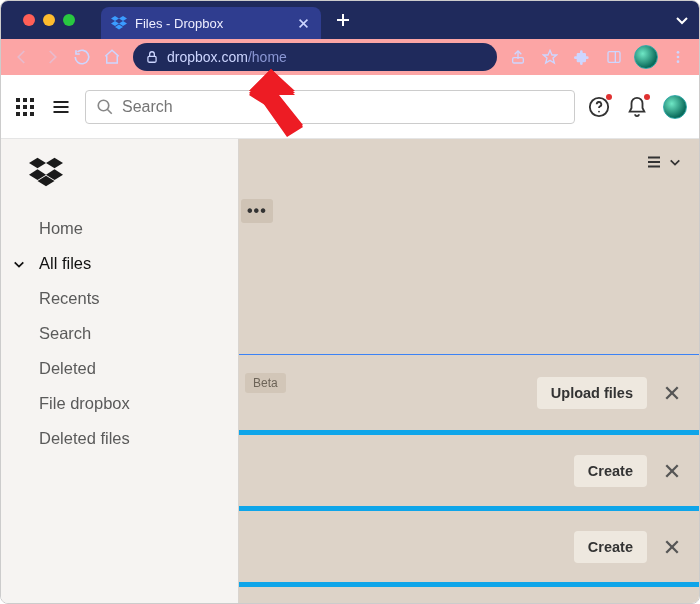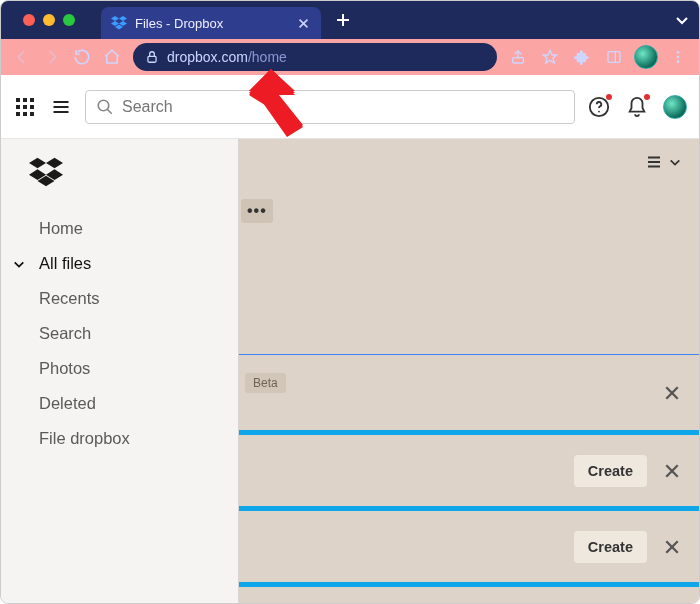--- a/index.html
+++ b/index.html
@@ -258,10 +258,6 @@
     <div class="nav-item">
         <span class="chev"></span>
         <span class="lbl">Search</span>
-      </div>
-    <div class="nav-item">
-        <span class="chev"></span>
-        <span class="lbl">Photos</span>
       </div>
     <div class="nav-item">
         <span class="chev"></span>

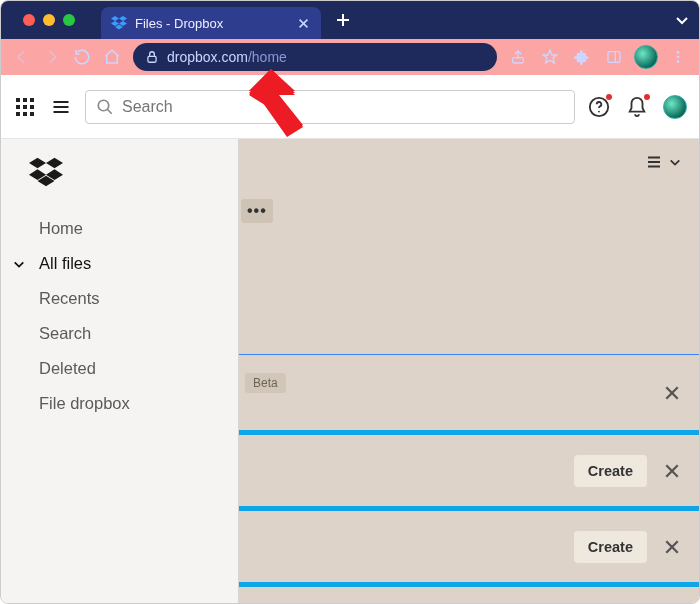--- a/index.html
+++ b/index.html
@@ -289,6 +289,7 @@
     <div class="rows">
       <div class="row" style="position:relative;">
         <span class="beta">Beta</span>
+        <span class="actbtn">Upload files</span>
         <span class="rclose">
             <svg width="16" height="16" viewBox="0 0 14 14" stroke="#555" stroke-width="2">
               <line x1="2" y1="2" x2="12" y2="12"></line>

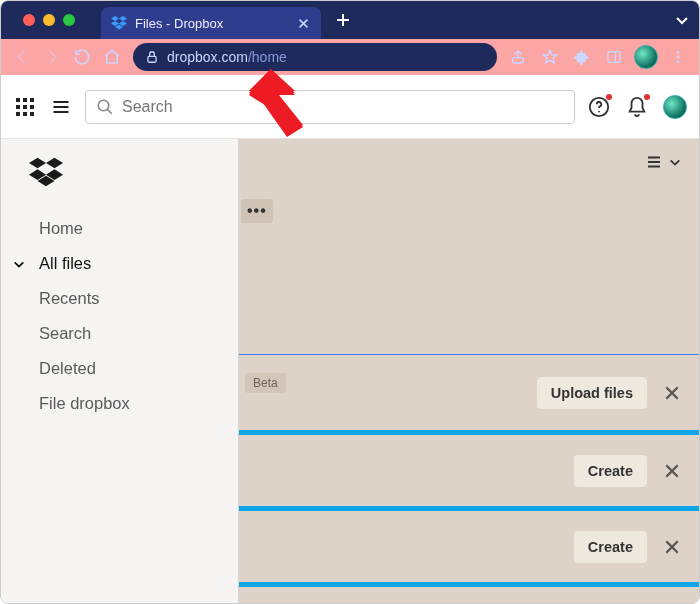--- a/index.html
+++ b/index.html
@@ -266,6 +266,10 @@
     <div class="nav-item">
         <span class="chev"></span>
         <span class="lbl">File dropbox</span>
+      </div>
+    <div class="nav-item">
+        <span class="chev"></span>
+        <span class="lbl">Deleted files</span>
       </div>
   </div>
 

